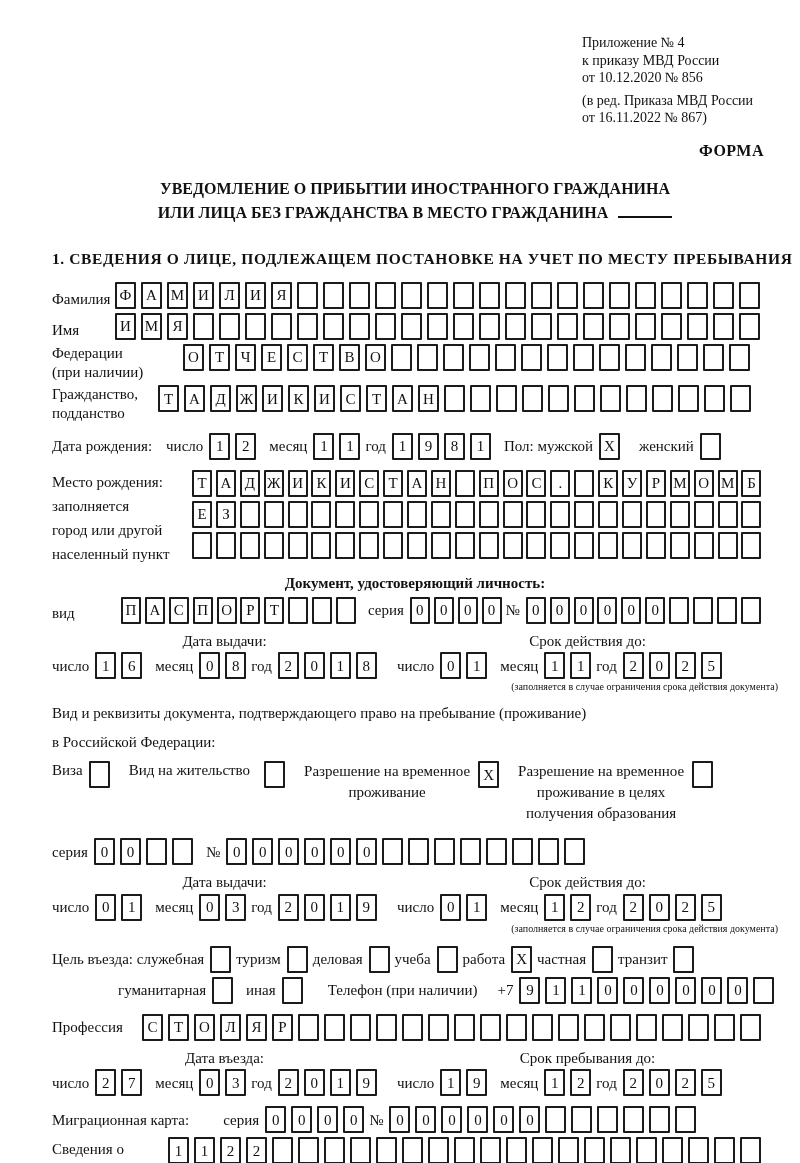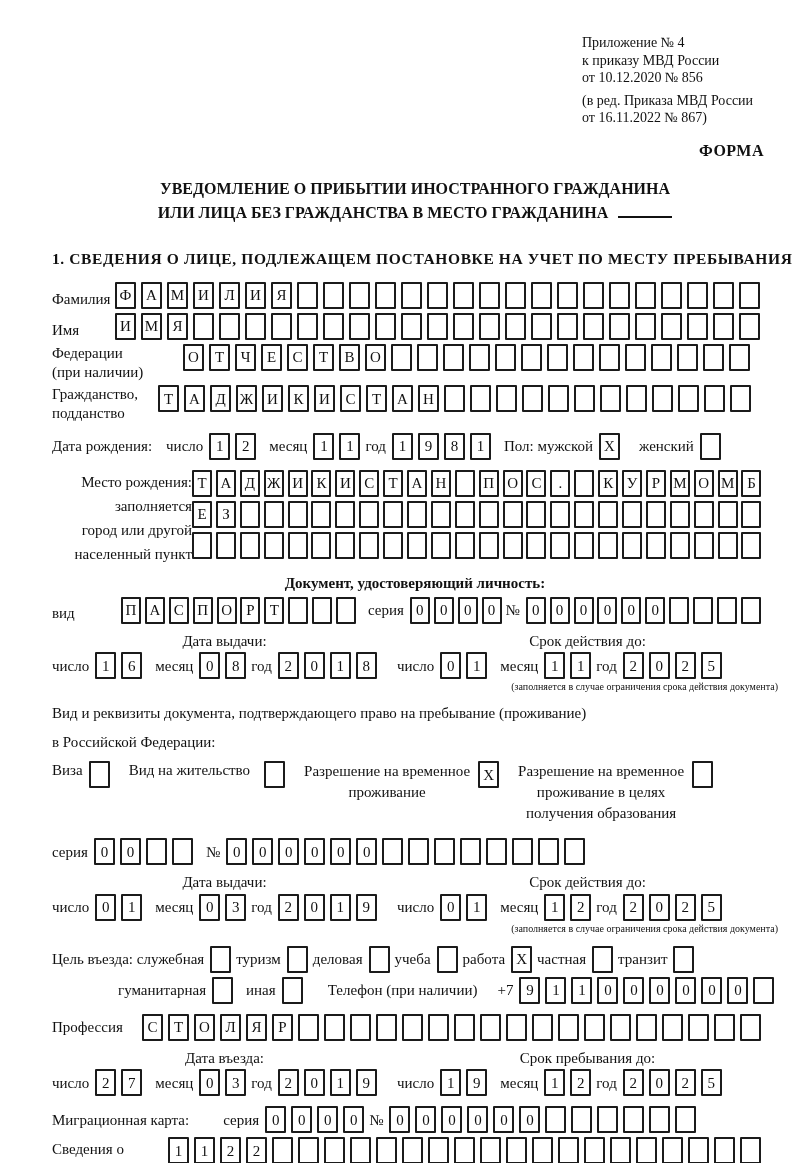--- a/index.html
+++ b/index.html
@@ -26,7 +26,7 @@
   .w63{width:63px;margin-top:7px;}
   .w131{width:131px;}
   .w106{width:106px;}
-  .w140{width:140px;line-height:1.6;text-align:right;}
+  .w140{width:140px;line-height:1.6;}
   .w90{width:90px;}
   .w116{width:116px;line-height:1.7;}
   .cells{display:flex;flex:none;}

